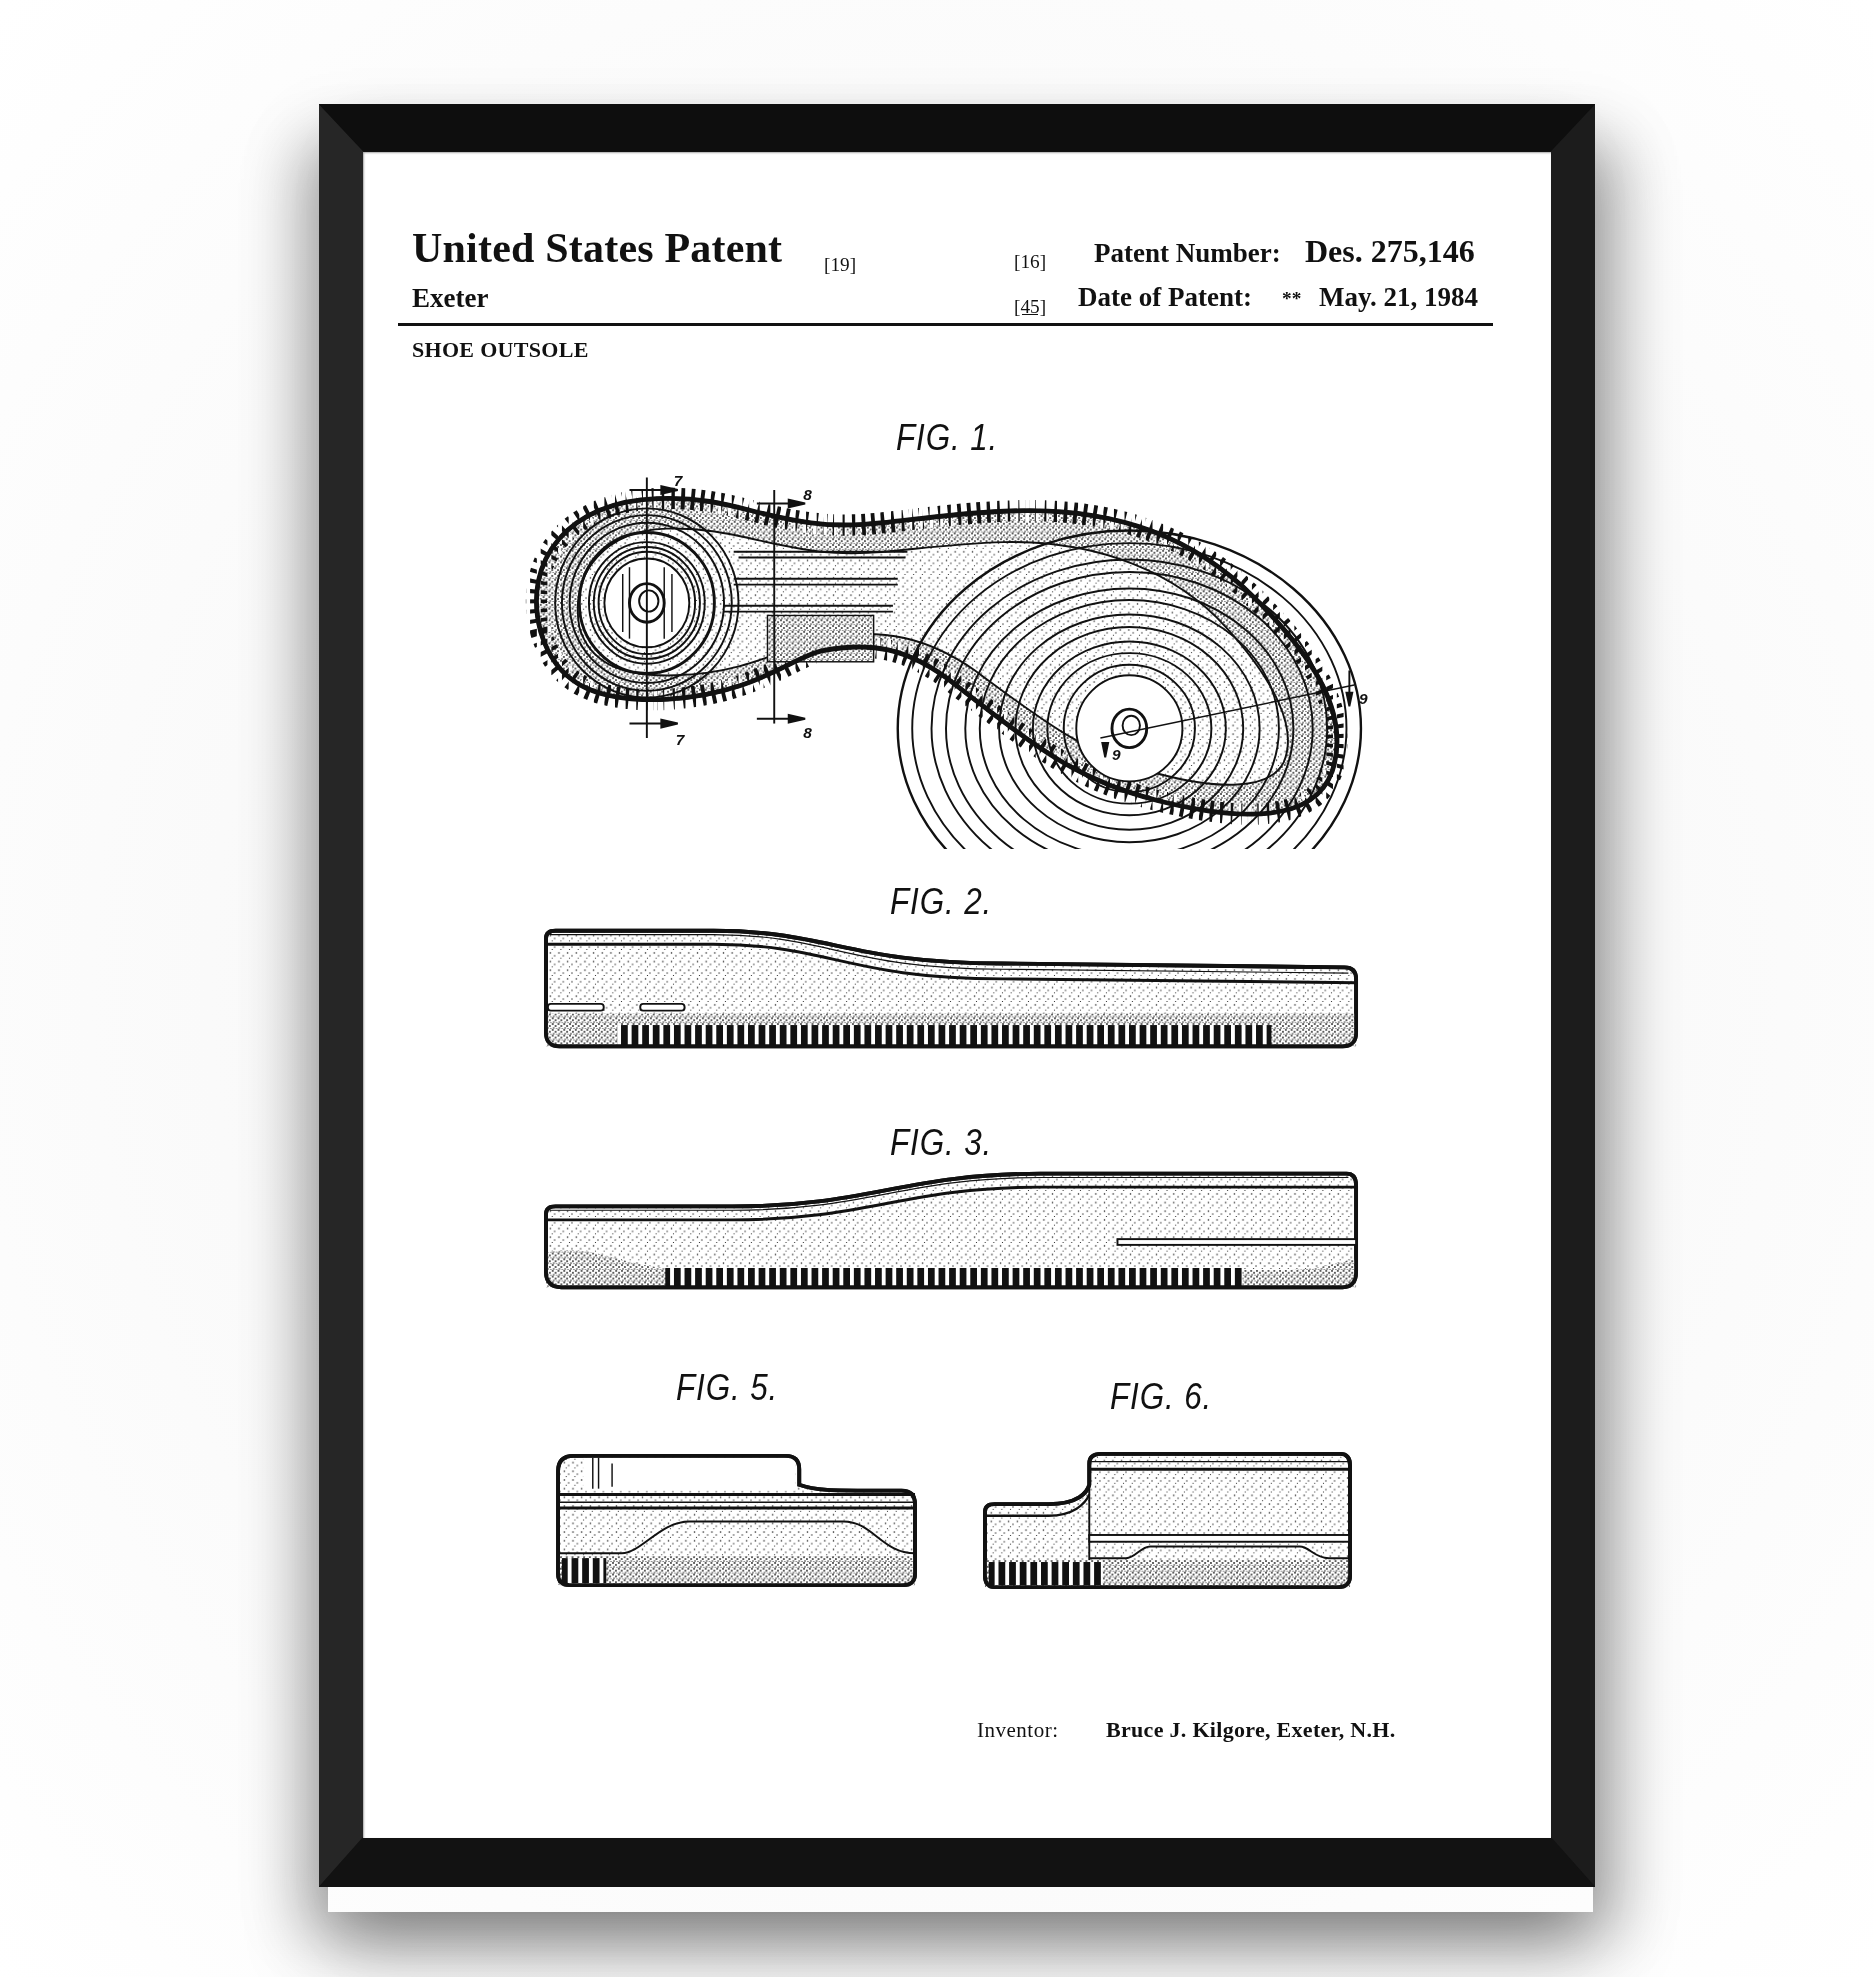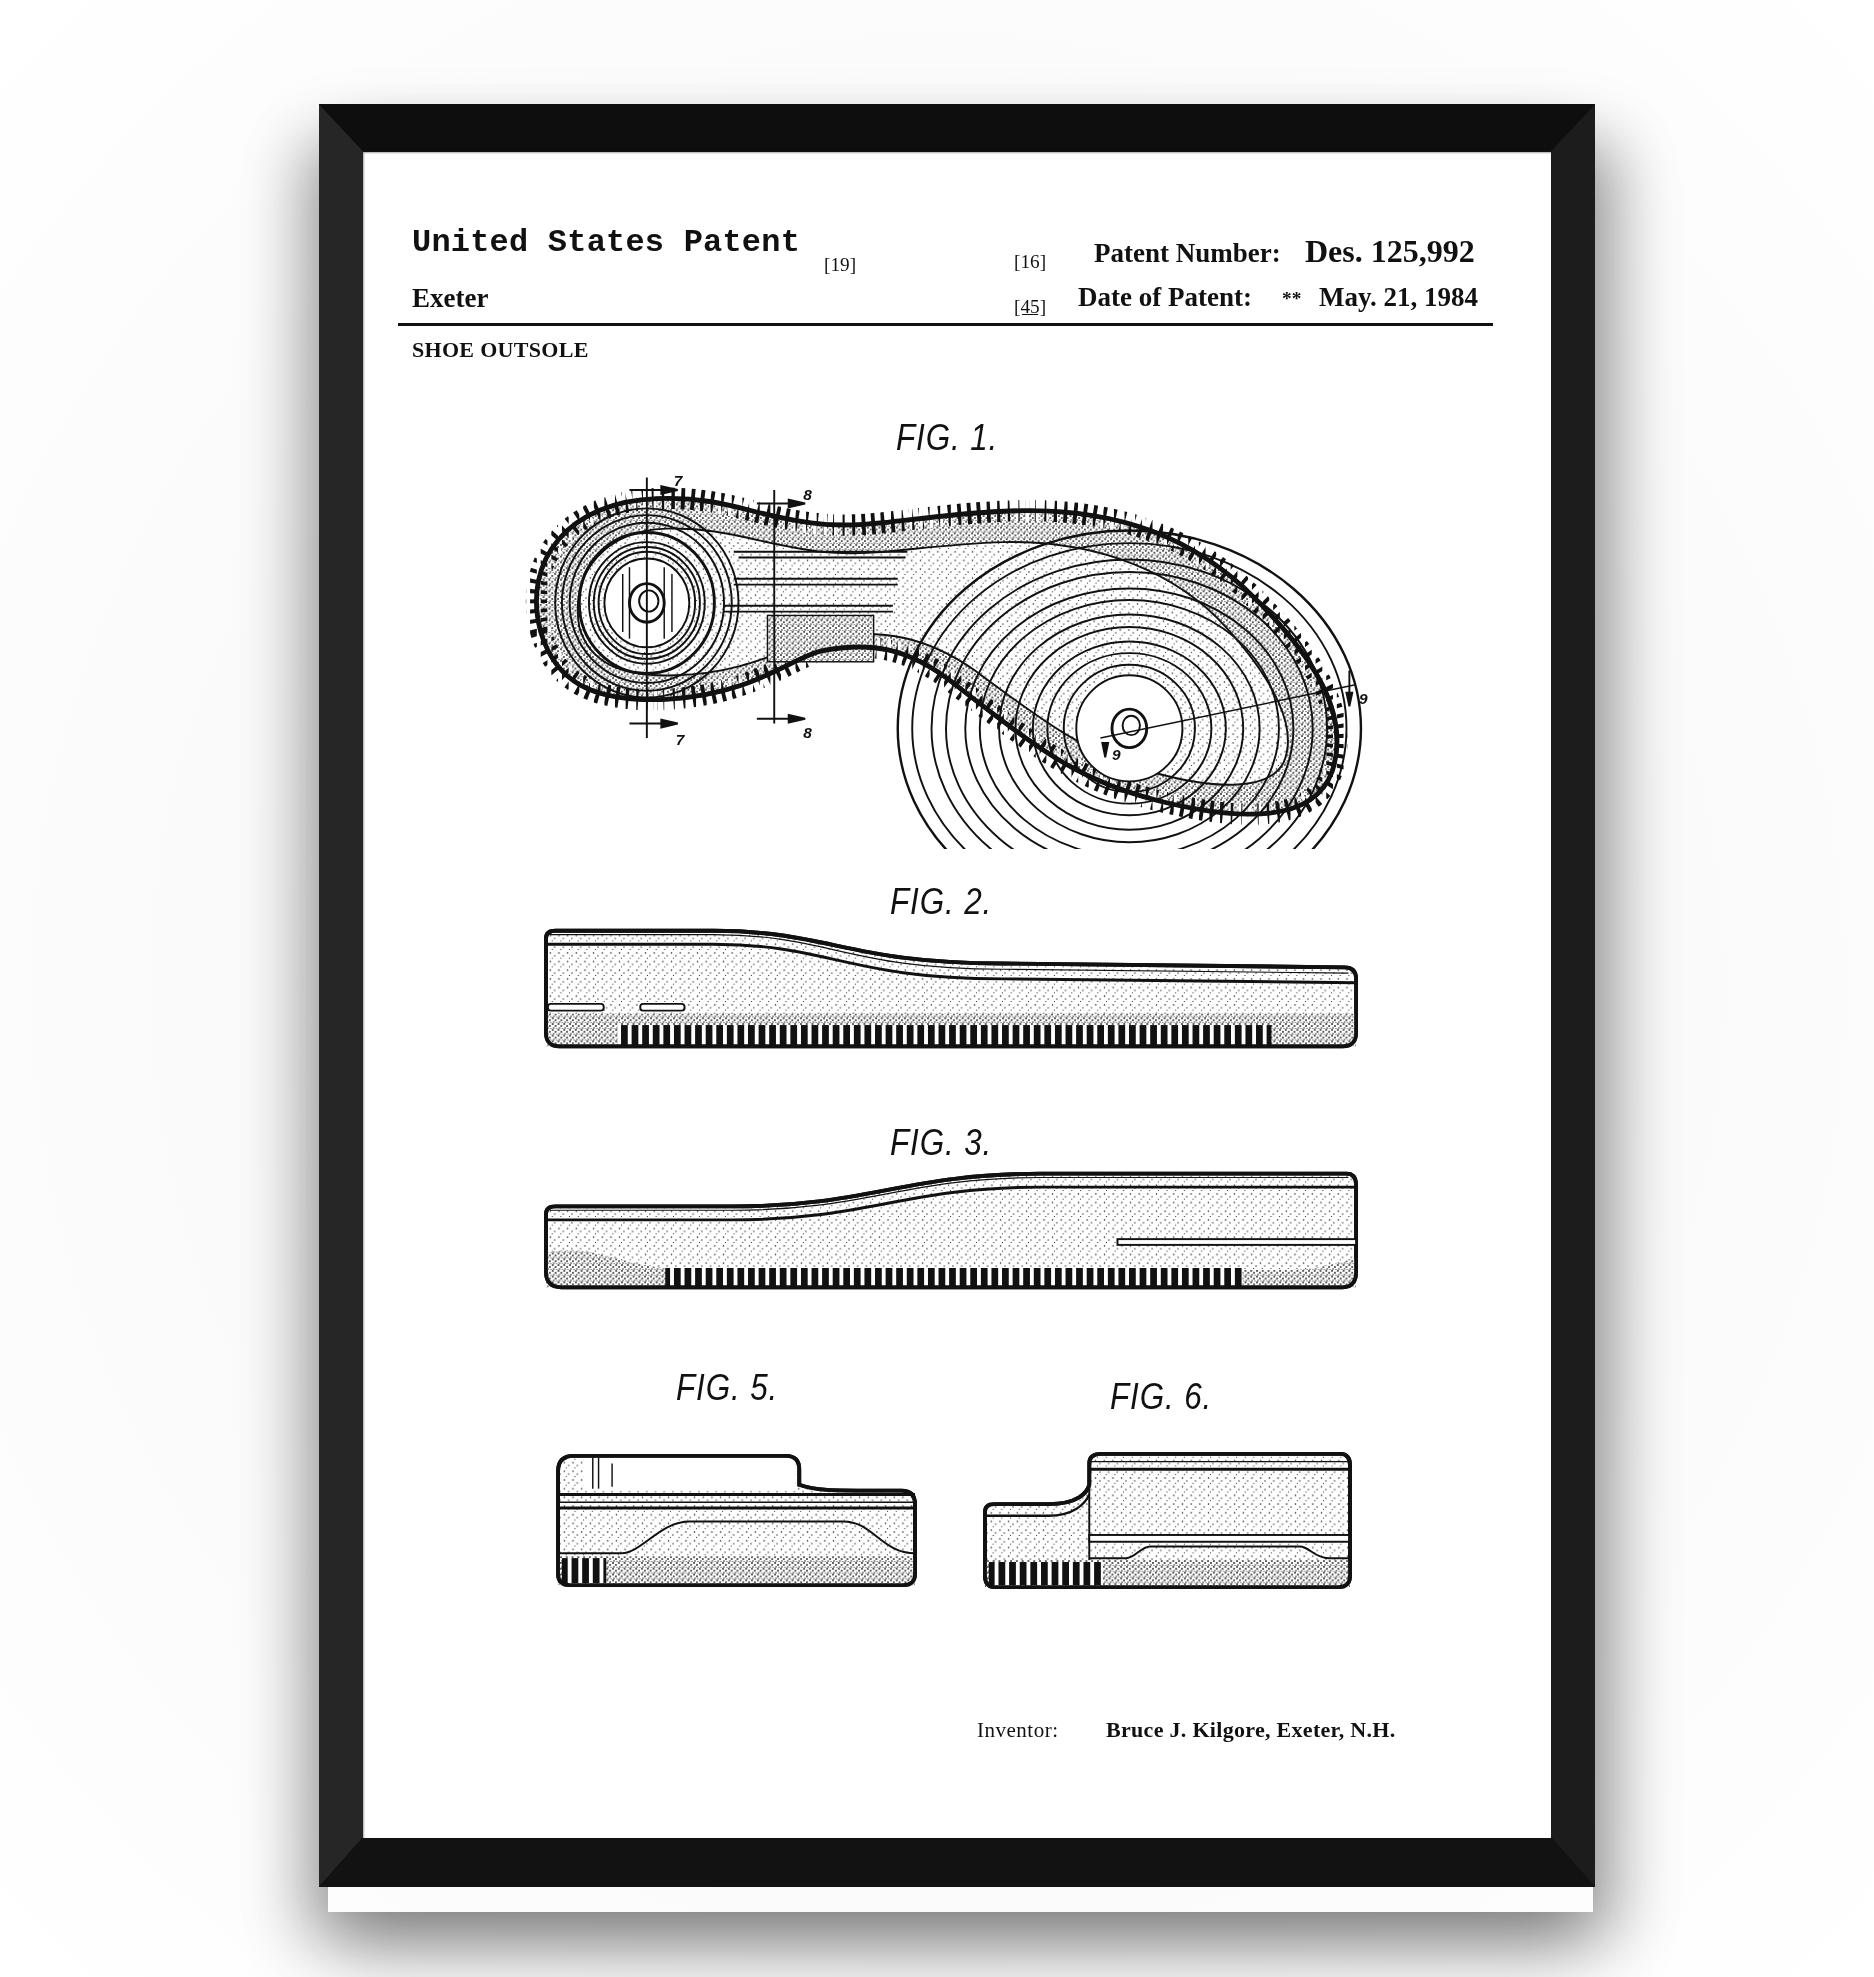--- a/index.html
+++ b/index.html
@@ -24,7 +24,7 @@
     box-shadow: inset 1px 1px 1.9px rgba(0,0,0,0.35);
   }
   .txt { position: absolute; color: #111; white-space: nowrap; }
-  .title { font-weight: bold; font-size: 32px; letter-spacing: 0.2px; font-family: Liberation Mono, monospace; }
+  .title { font-weight: bold; font-size: 42px; letter-spacing: 0.2px; }
   .bracket { font-size: 19.3px; font-weight: normal; margin-top: 8px; }
   .hdr-label { font-weight: bold; font-size: 27px; }
   .hdr-value { font-weight: bold; font-size: 32px; }

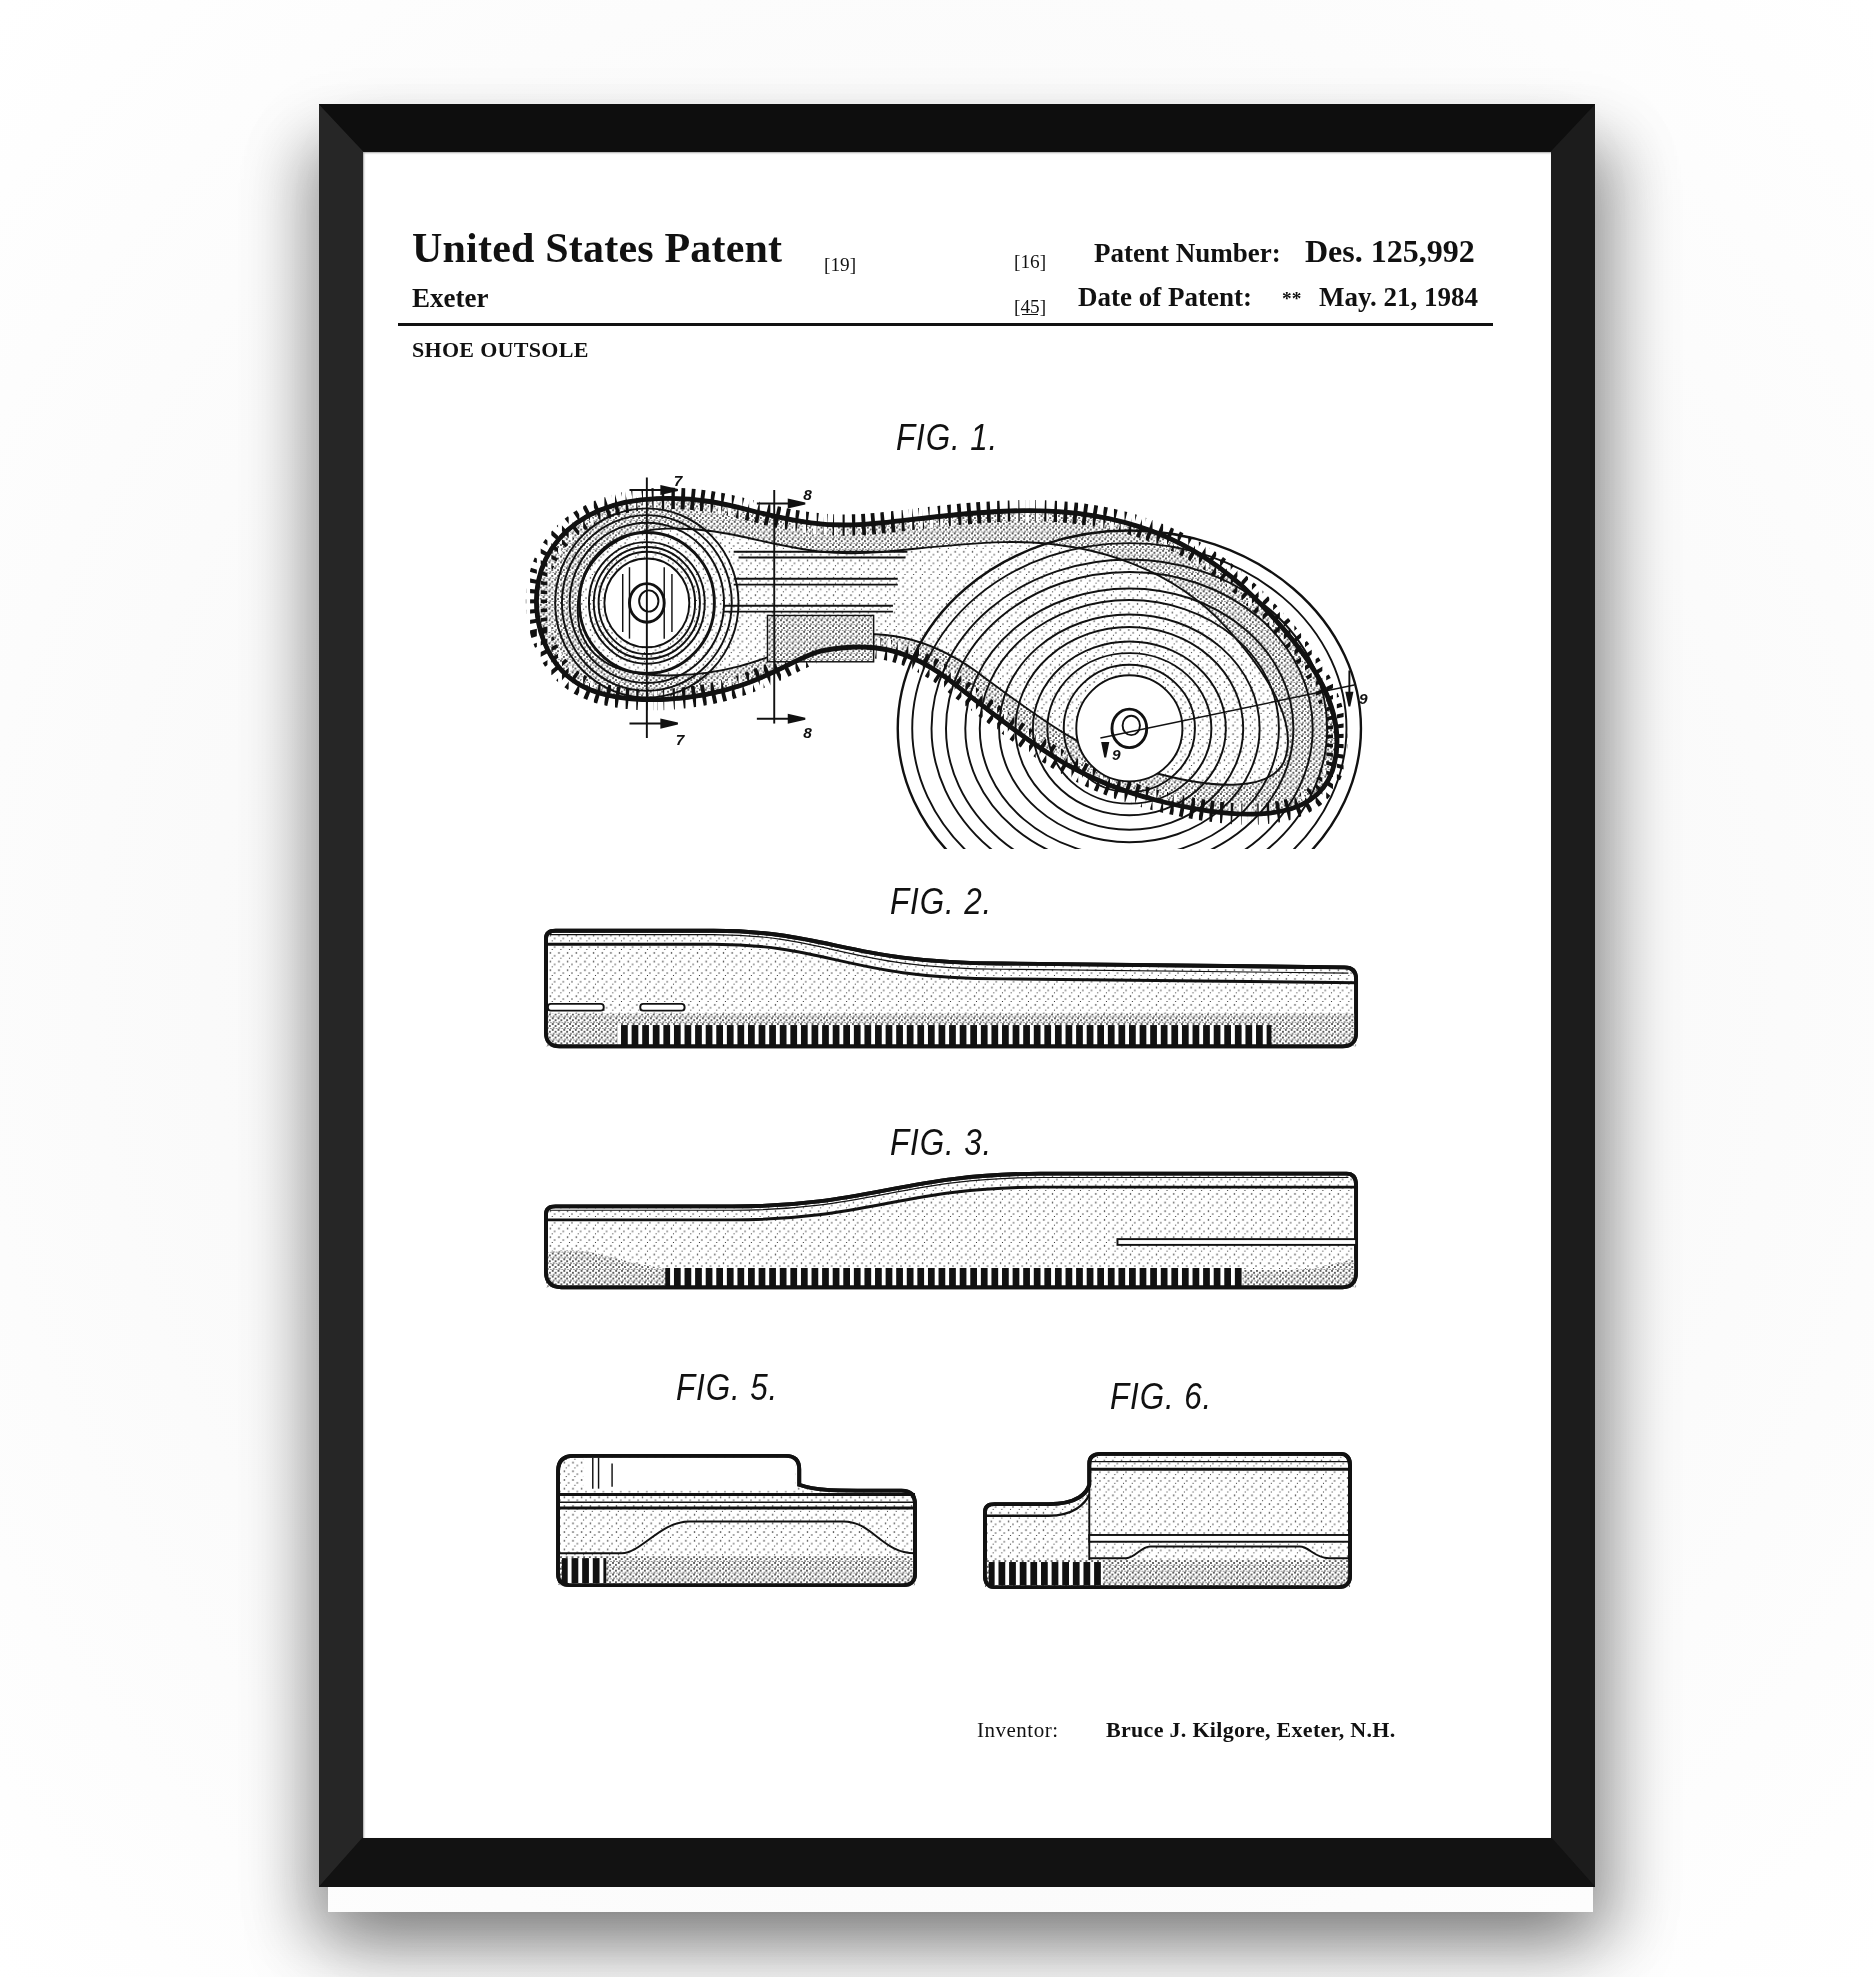--- a/index.html
+++ b/index.html
@@ -67,7 +67,7 @@
 
 <div class="txt bracket" style="left:1014px; top:243px;">[16]</div>
 <div class="txt hdr-label" style="left:1078px; top:238px;margin-left:16px;">Patent Number:</div>
-<div class="txt hdr-value" style="left:1305px; top:233px;">Des. 125,992</div>
+<div class="txt hdr-value" style="left:1305px; top:233px;">Des. 275,146</div>
 
 <div class="txt bracket" style="left:1014px; top:288px;text-decoration:underline;">[45]</div>
 <div class="txt hdr-label" style="left:1078px; top:282px;">Date of Patent:</div>

